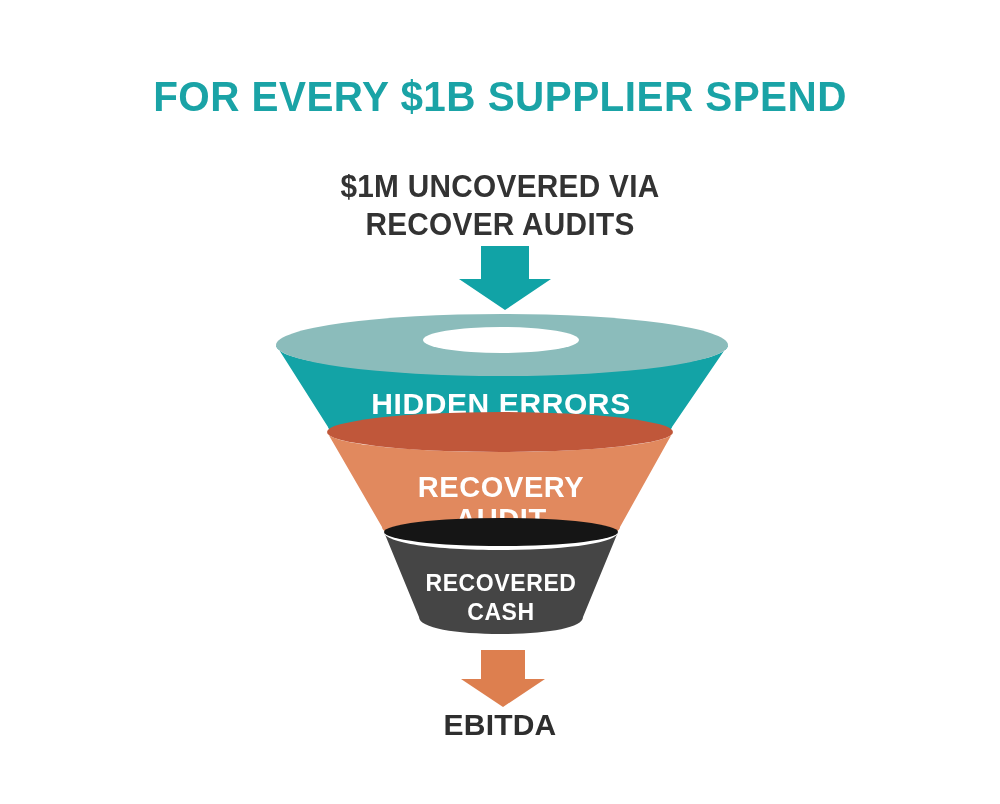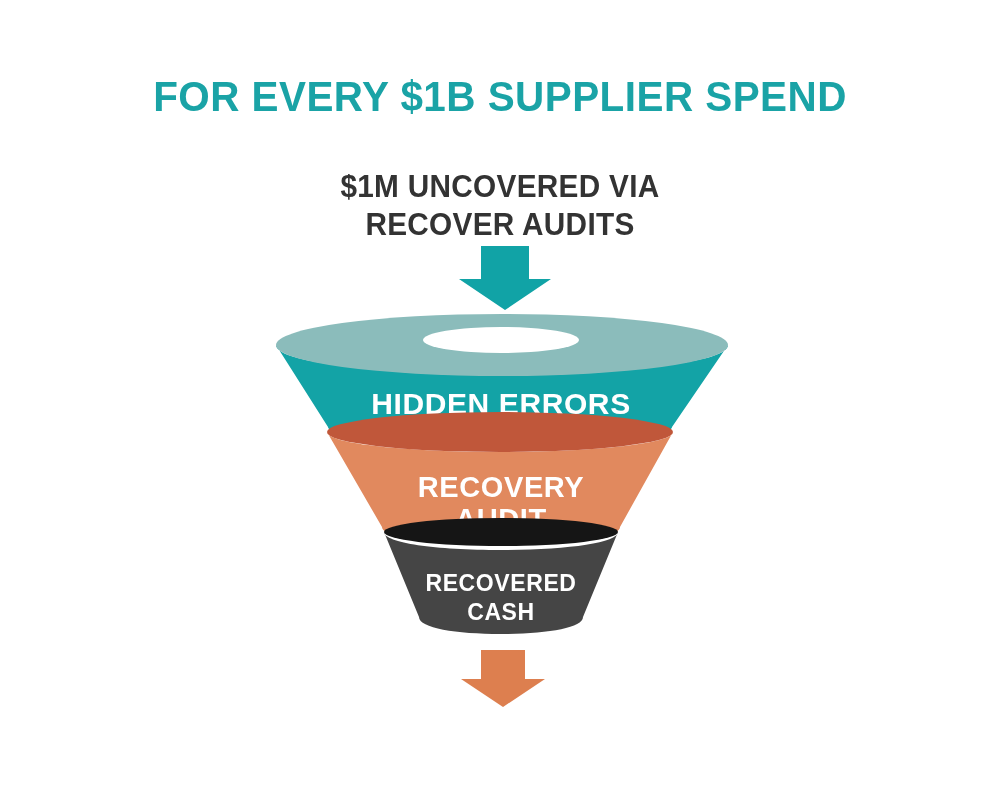--- a/index.html
+++ b/index.html
@@ -180,6 +180,7 @@
   </svg>
 
   <div class="caption" style="color: rgb(46, 46, 46);">
+    <span class="line">EBITDA</span>
   </div>
 
 </div>

